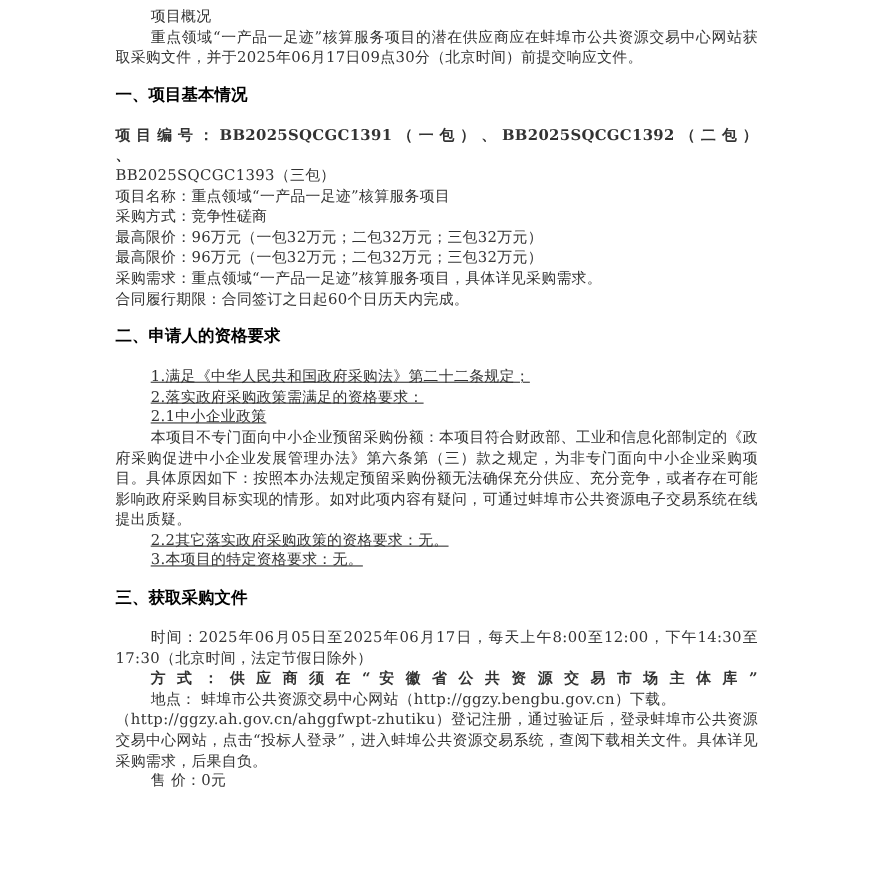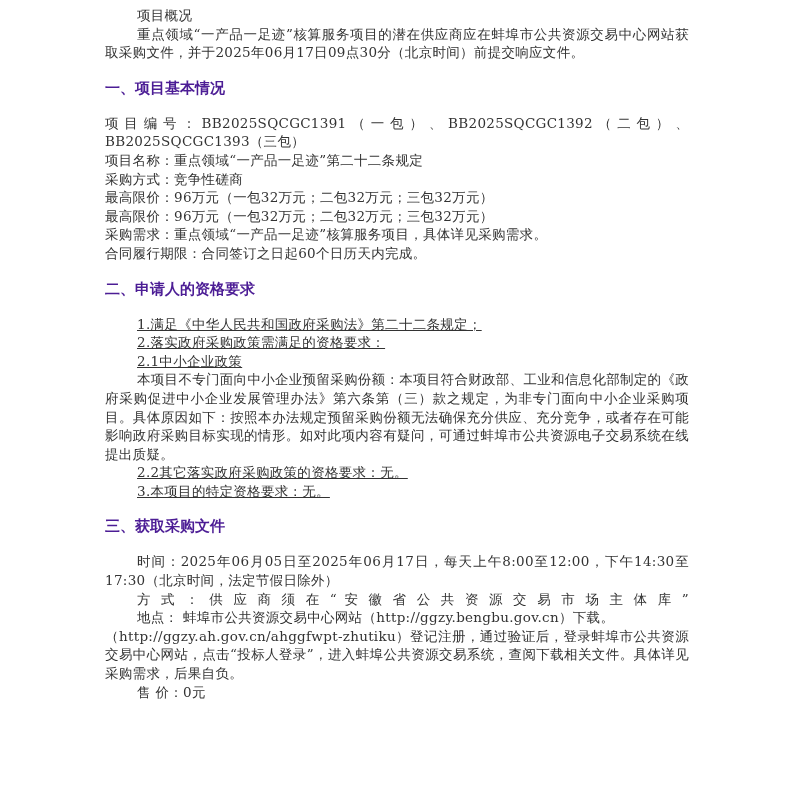--- a/index.html
+++ b/index.html
@@ -8,8 +8,8 @@
   .page { position:absolute; left:105px; top:6px; width:584px; }
   .p { font-size:13.5px; line-height:18.6px; margin:0; text-align:justify; letter-spacing:0.3px; }
   .indent { text-indent:32px; }
-  .h { font-family:Liberation Serif, serif; font-weight:bold; font-size:15px;
-       color:#4c1d95; margin:0; line-height:20px; }
+  .h { font-family:Liberation Mono, monospace; font-weight:bold; font-size:15px;
+       color:#000000; margin:0; line-height:20px; }
   .spread { text-align:justify; text-align-last:justify; }
   .li { padding-left:32px;text-decoration:underline; }
 </style>

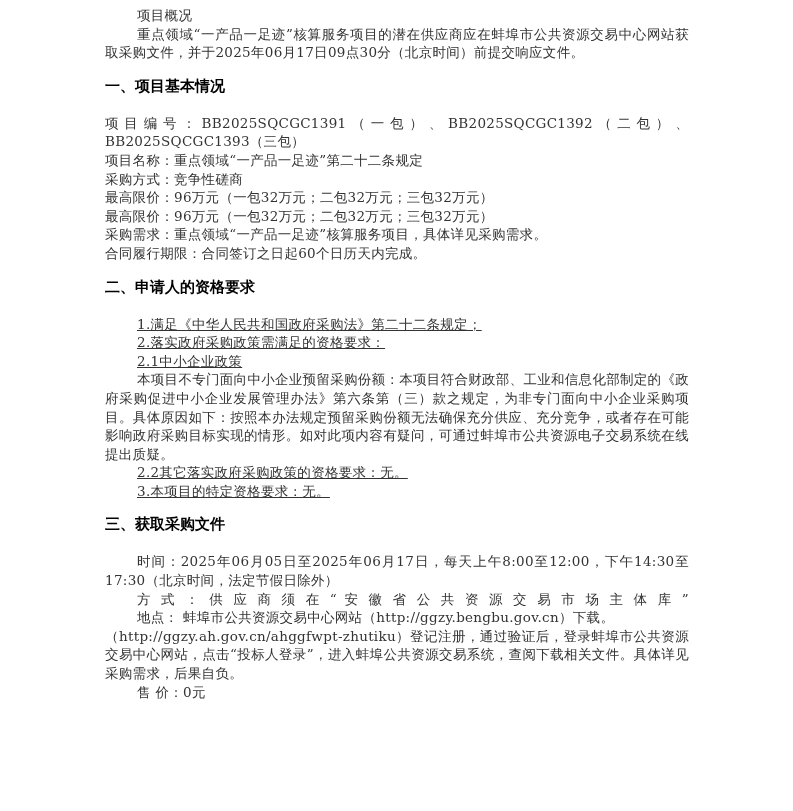--- a/index.html
+++ b/index.html
@@ -10,7 +10,7 @@
   .indent { text-indent:32px; }
   .h { font-family:Liberation Mono, monospace; font-weight:bold; font-size:15px;
        color:#000000; margin:0; line-height:20px; }
-  .spread { text-align:justify; text-align-last:justify; }
+  .spread { text-align:justify; text-align-last:justify;font-weight:bold; }
   .li { padding-left:32px;text-decoration:underline; }
 </style>
 </head>

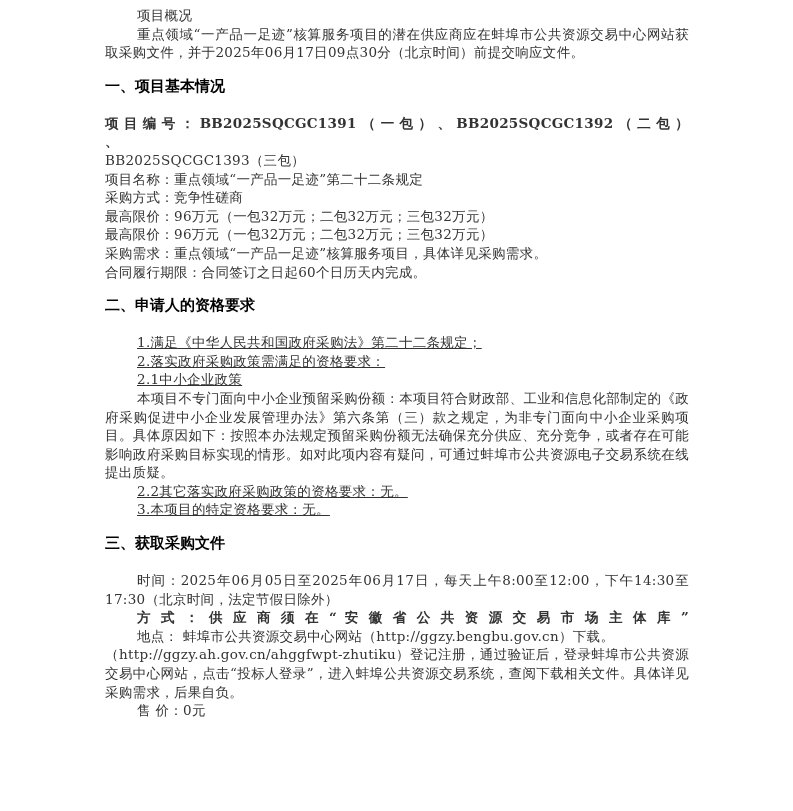--- a/index.html
+++ b/index.html
@@ -25,7 +25,7 @@
   <div style="height:16px"></div>
   <p class="p spread">项 目 编 号 ： BB2025SQCGC1391 （ 一 包 ） 、 BB2025SQCGC1392 （ 二 包 ） 、</p>
   <p class="p">BB2025SQCGC1393（三包）</p>
-  <p class="p">项目名称：重点领域“一产品一足迹”第二十二条规定</p>
+  <p class="p">项目名称：重点领域“一产品一足迹”核算服务项目</p>
   <p class="p">采购方式：竞争性磋商</p>
   <p class="p">最高限价：96万元（一包32万元；二包32万元；三包32万元）</p>
   <p class="p">最高限价：96万元（一包32万元；二包32万元；三包32万元）</p>

